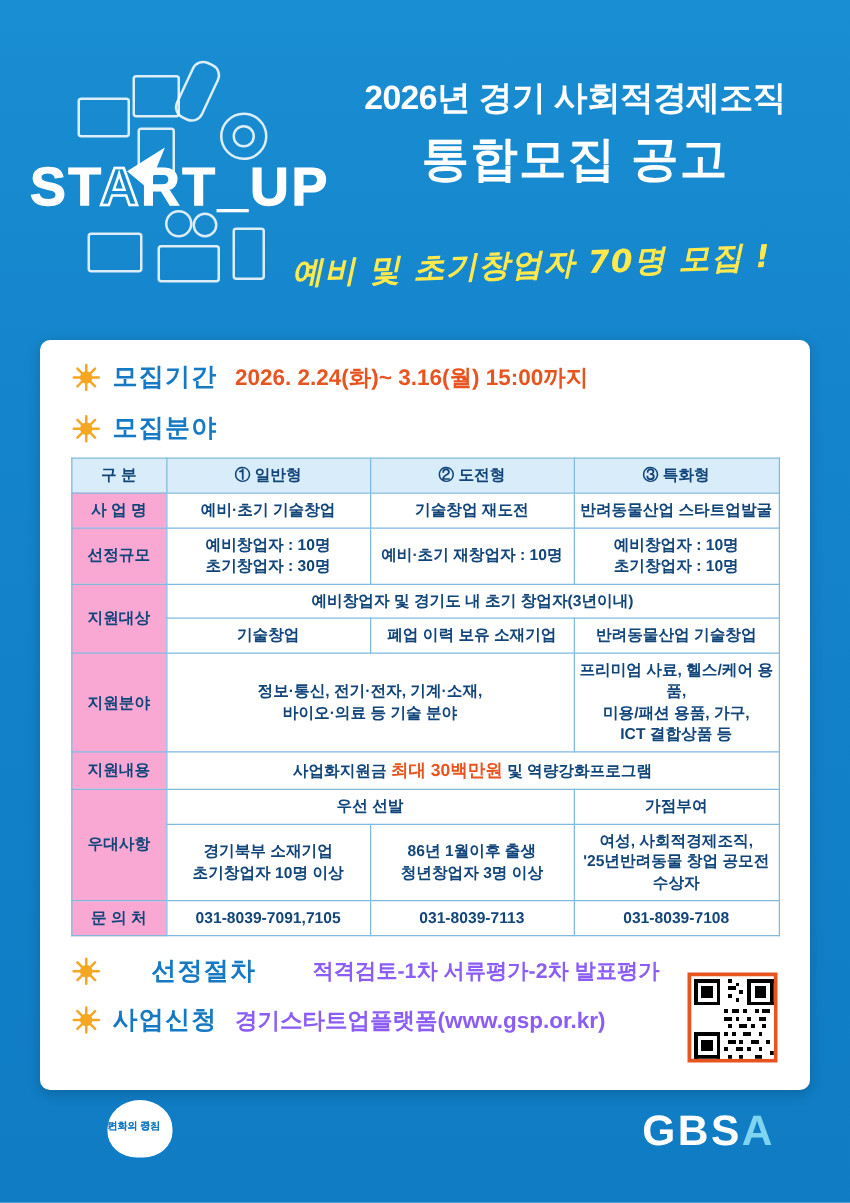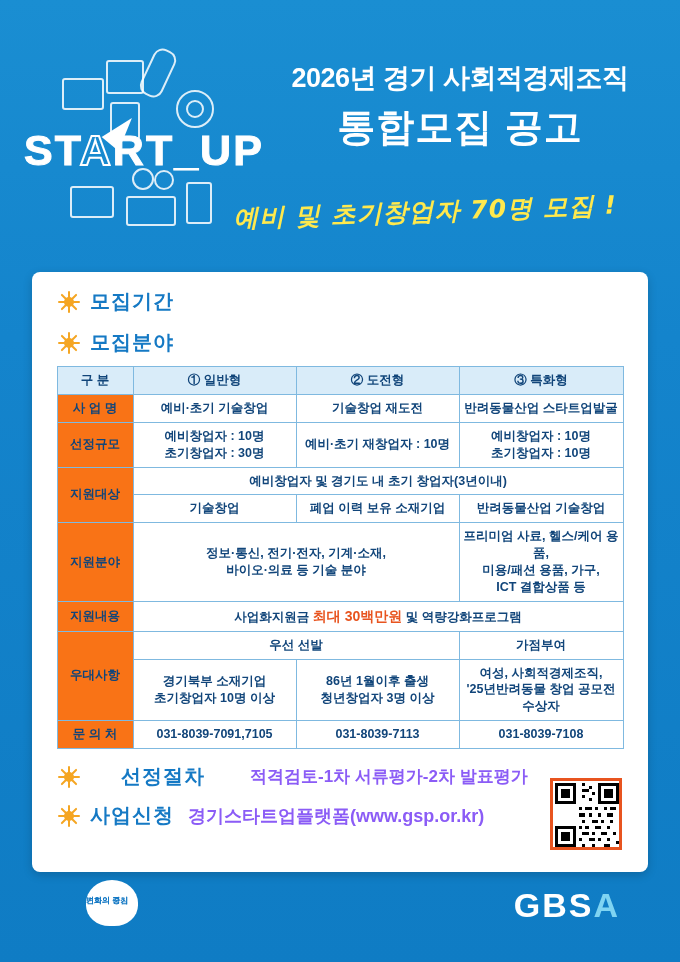--- a/index.html
+++ b/index.html
@@ -299,6 +299,7 @@
           <i></i>
         </div>
       <div class="label-blue">모집기간</div>
+      <div class="value-orange">2026. 2.24(화)~ 3.16(월) 15:00까지</div>
     </div>
 
     <div class="row-head" style="margin-top:14px;">

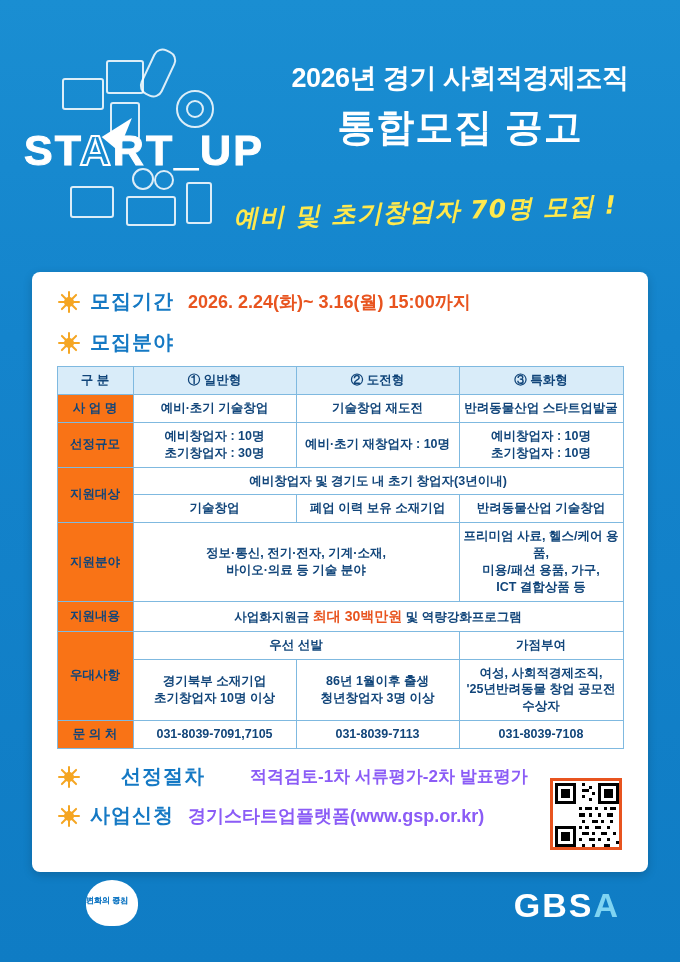--- a/index.html
+++ b/index.html
@@ -185,7 +185,7 @@
     font-size: 13px;
   }
   td.rowlabel {
-    background: #f97316;
+    background: #f9a8d4;
     color: #11457a;
     font-weight: bold;
     font-size: 13px;

